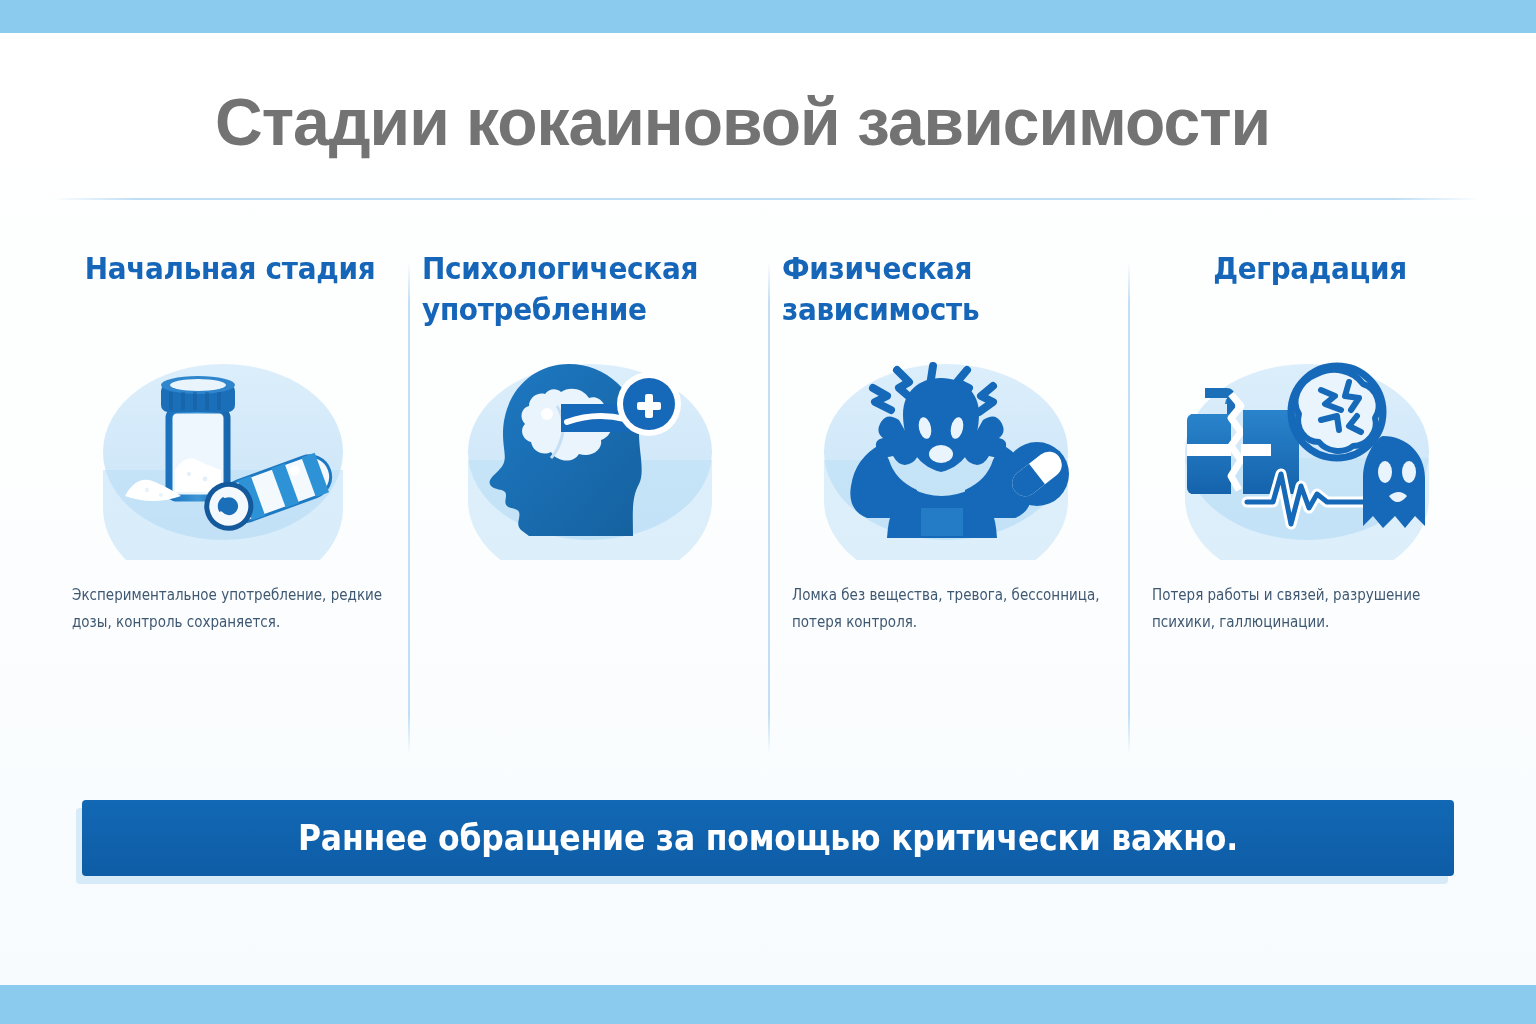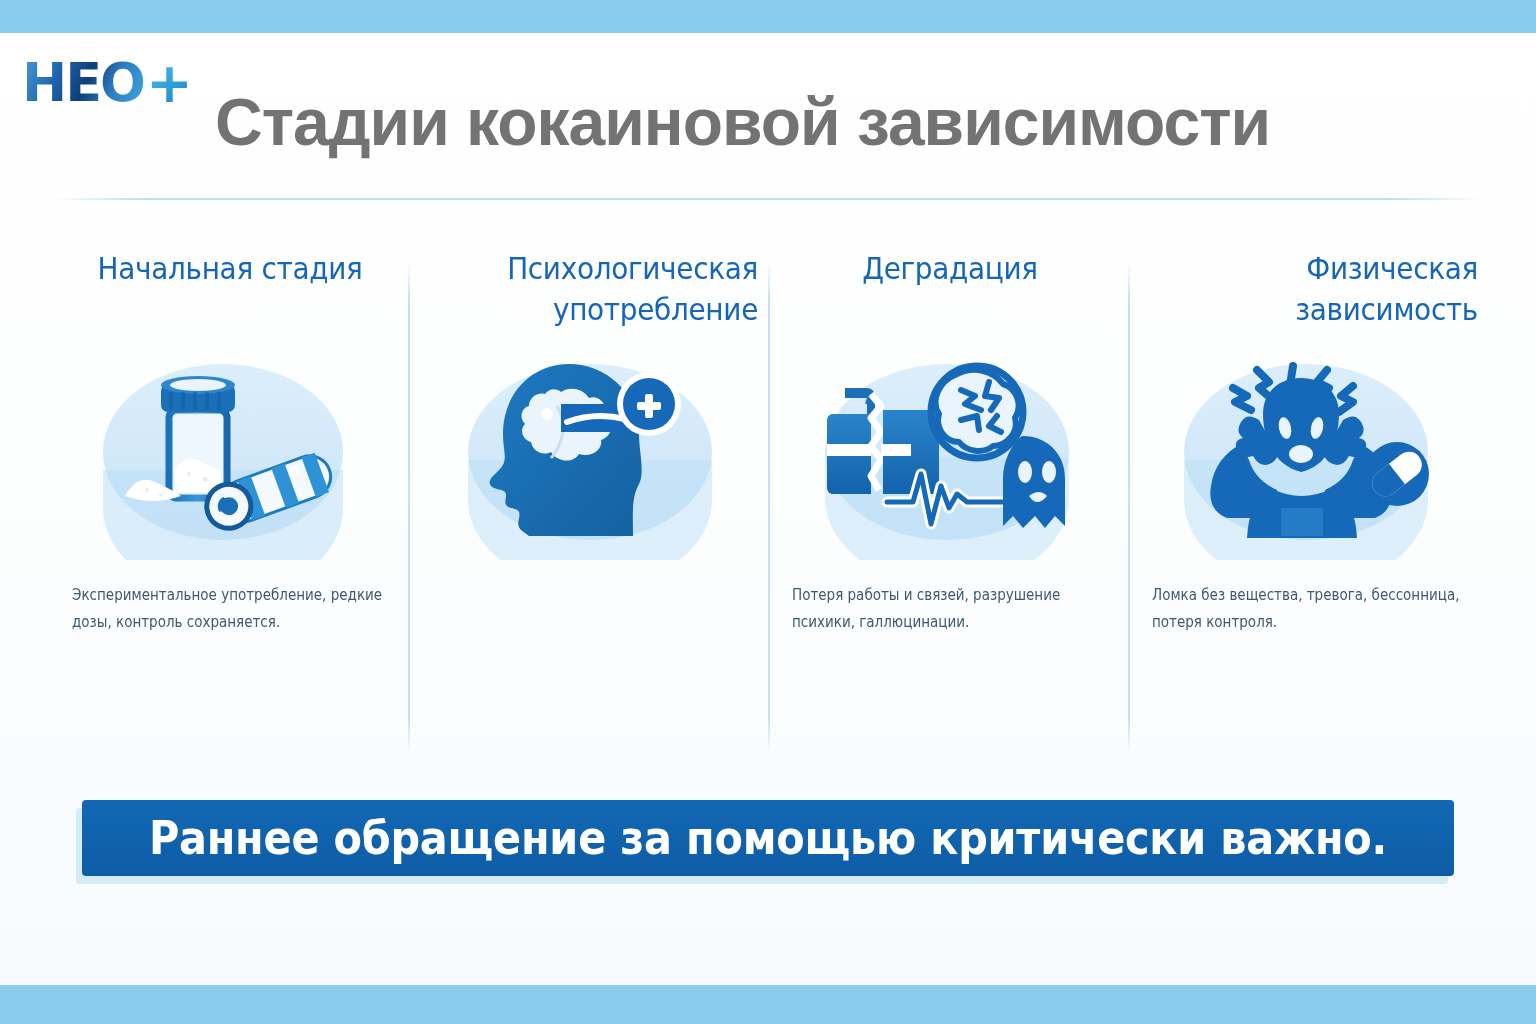--- a/index.html
+++ b/index.html
@@ -160,10 +160,6 @@
   <div class="canvas"></div>
   <div class="bar-bottom"></div>
 
-  <div class="logo">
-    <span class="logo-text">HEO</span>
-    <span class="logo-plus">+</span>
-  </div>
 
   <div class="title">Стадии кокаиновой зависимости</div>
   <div class="title-rule"></div>

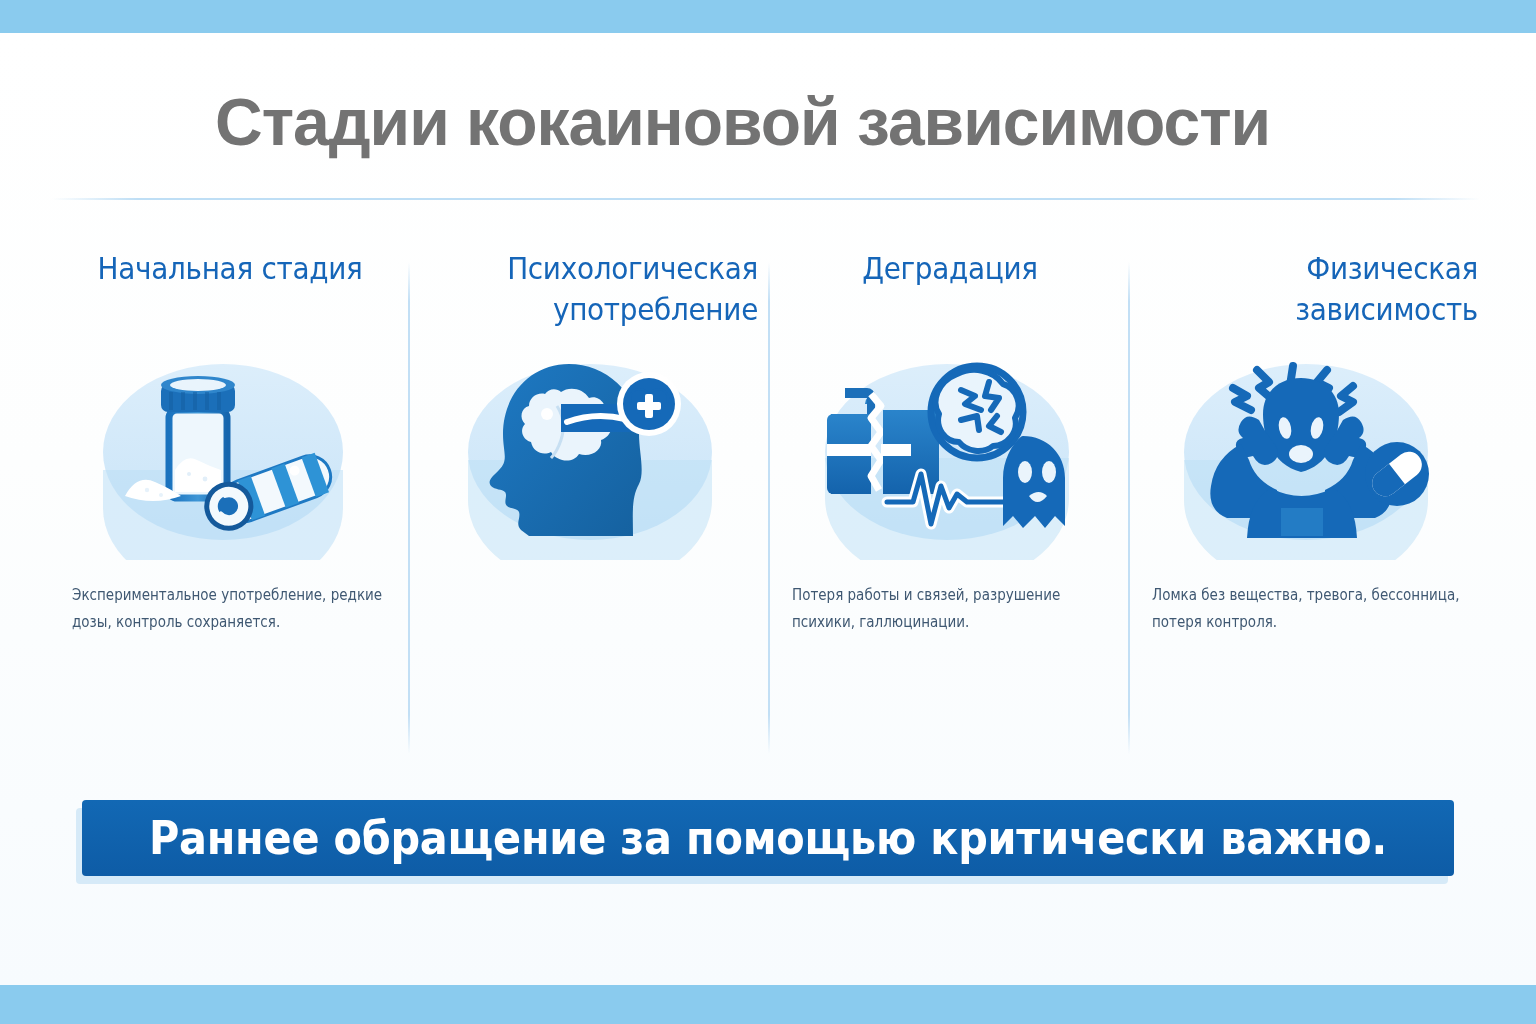--- a/index.html
+++ b/index.html
@@ -97,9 +97,9 @@
   }
   .col-head{
     font-size:31px;
-    font-weight:normal;
+    font-weight:bold;
     color:#1565B8;
-    text-align:right;
+    text-align:left;
     line-height:1.33;
     font-family:"DejaVu Sans Condensed","Liberation Sans", sans-serif;
     min-height:86px;

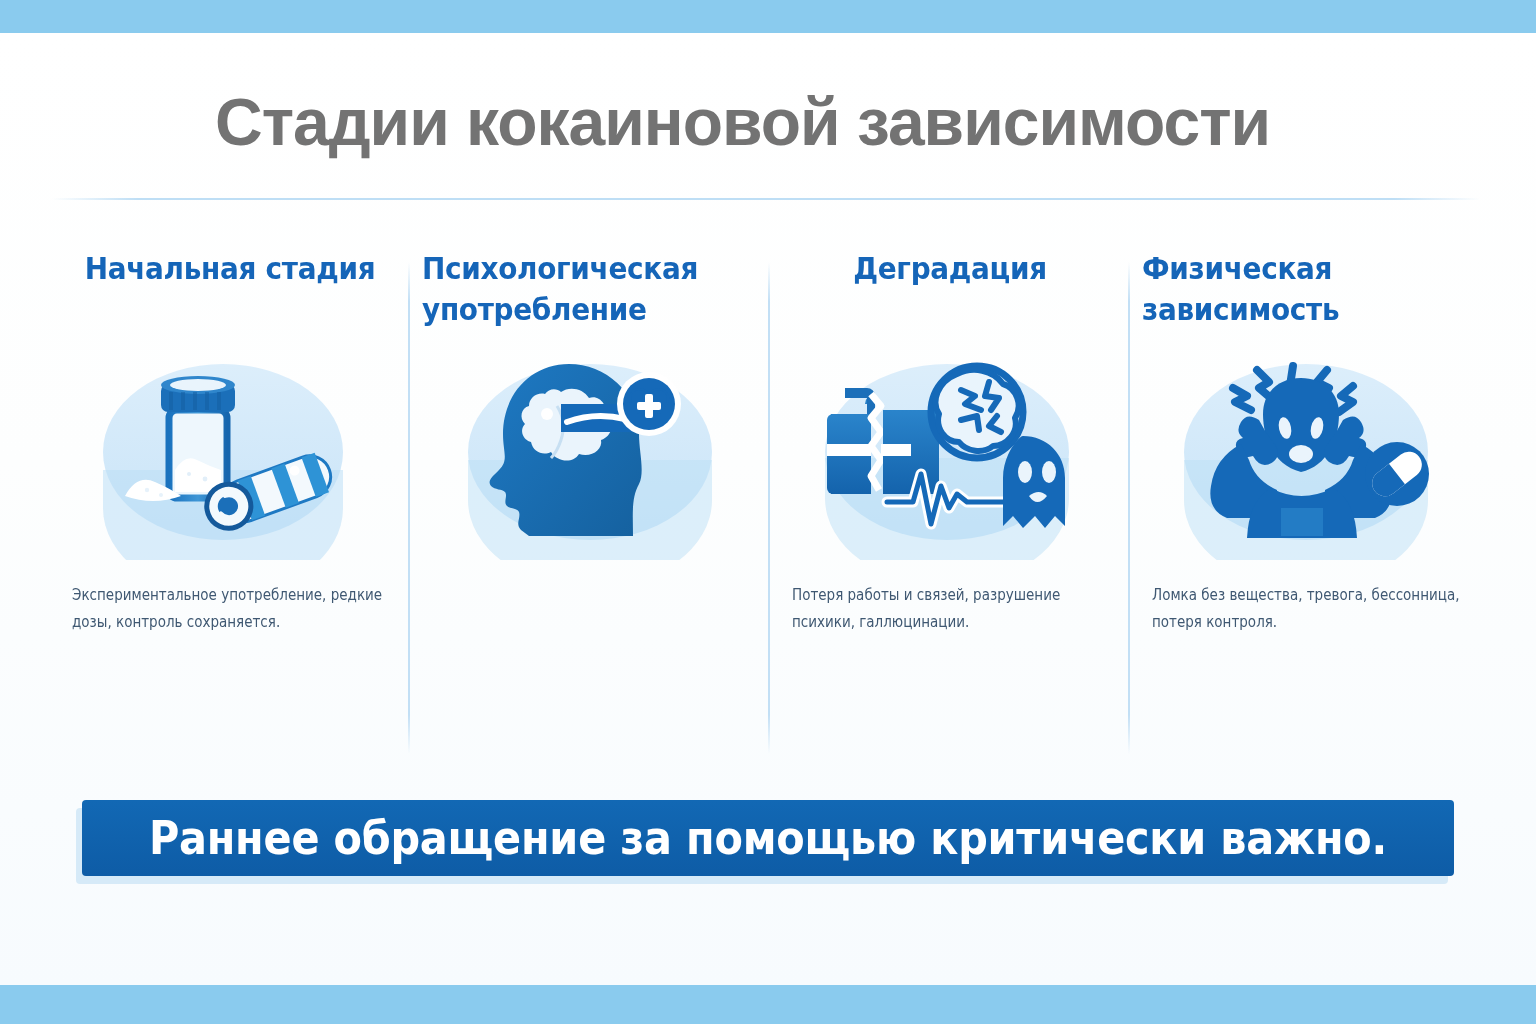--- a/index.html
+++ b/index.html
@@ -264,6 +264,52 @@
     </div>
 
     <div class="col">
+      <div class="col-head">Физическая зависимость</div>
+      <div class="col-icon">
+        <svg viewBox="0 0 278 212" xmlns="http://www.w3.org/2000/svg">
+          <defs>
+            <linearGradient id="g3a" x1="0" y1="0" x2="0" y2="1">
+              <stop offset="0" stop-color="#DCEEFB"></stop>
+                <stop offset="1" stop-color="#C9E4F8"></stop>
+            </linearGradient>
+          </defs>
+          <ellipse cx="135" cy="104" rx="122" ry="88" fill="url(#g3a)"></ellipse>
+          <path d="M13 112 H257 V152 A122 88 0 0 1 13 152 Z" fill="#BCDFF6" opacity="0.5"></path>
+
+          <g fill="none" stroke="#1569B8" stroke-width="8" stroke-linecap="round" stroke-linejoin="round">
+            <path d="M62 40 L76 48 L64 54 L80 62"></path>
+            <path d="M86 22 L98 34 L88 40 L102 52"></path>
+            <path d="M122 18 L118 44"></path>
+            <path d="M156 22 L146 34 L158 40 L148 54"></path>
+            <path d="M182 38 L170 48 L182 54 L168 64"></path>
+          </g>
+
+          <path d="M92 66 C92 44 108 30 130 30 C152 30 168 44 168 66 C168 92 156 118 130 124
+                   C104 118 92 92 92 66 Z" fill="#1569B8"></path>
+
+          <ellipse cx="114" cy="80" rx="6" ry="11" fill="#EAF4FC" transform="rotate(-12 114 80)"></ellipse>
+          <ellipse cx="146" cy="80" rx="6" ry="11" fill="#EAF4FC" transform="rotate(12 146 80)"></ellipse>
+          <ellipse cx="130" cy="106" rx="12" ry="9" fill="#EAF4FC"></ellipse>
+
+          <path d="M88 72 q-12 -8 -18 2 q-6 10 2 16 q-10 2 -6 12 q4 10 16 6 q8 14 20 6 q10 -8 0 -20 q-8 -10 -14 -22 z" fill="#1569B8"></path>
+          <path d="M172 72 q12 -8 18 2 q6 10 -2 16 q10 2 6 12 q-4 10 -16 6 q-8 14 -20 6 q-10 -8 0 -20 q8 -10 14 -22 z" fill="#1569B8"></path>
+
+          <path d="M70 96 q-26 14 -30 42 q-4 24 16 32 h50 v-28 q-22 -10 -28 -30 z" fill="#1569B8"></path>
+          <path d="M190 96 q26 14 30 42 q4 24 -16 32 h-50 v-28 q22 -10 28 -30 z" fill="#1569B8"></path>
+          <path d="M100 140 q30 16 62 0 q22 12 24 50 H76 q2 -38 24 -50 z" fill="#1569B8"></path>
+          <rect x="110" y="160" width="42" height="28" fill="#2B87CC" opacity="0.65"></rect>
+
+          <circle cx="226" cy="126" r="32" fill="#1569B8"></circle>
+          <g transform="rotate(-38 226 126)">
+            <rect x="198" y="113" width="56" height="26" rx="13" fill="#FFFFFF"></rect>
+            <path d="M198 126 a13 13 0 0 1 13 -13 h15 v26 h-15 a13 13 0 0 1 -13 -13 z" fill="#1569B8"></path>
+          </g>
+        </svg>
+      </div>
+      <div class="col-body">Ломка без вещества, тревога, бессонница, потеря контроля.</div>
+    </div>
+
+    <div class="col">
       <div class="col-head">Деградация</div>
       <div class="col-icon">
         <svg viewBox="0 0 278 212" xmlns="http://www.w3.org/2000/svg">
@@ -312,52 +358,6 @@
       <div class="col-body">Потеря работы и связей, разрушение психики, галлюцинации.</div>
     </div>
 
-    <div class="col">
-      <div class="col-head">Физическая зависимость</div>
-      <div class="col-icon">
-        <svg viewBox="0 0 278 212" xmlns="http://www.w3.org/2000/svg">
-          <defs>
-            <linearGradient id="g3a" x1="0" y1="0" x2="0" y2="1">
-              <stop offset="0" stop-color="#DCEEFB"></stop>
-                <stop offset="1" stop-color="#C9E4F8"></stop>
-            </linearGradient>
-          </defs>
-          <ellipse cx="135" cy="104" rx="122" ry="88" fill="url(#g3a)"></ellipse>
-          <path d="M13 112 H257 V152 A122 88 0 0 1 13 152 Z" fill="#BCDFF6" opacity="0.5"></path>
-
-          <g fill="none" stroke="#1569B8" stroke-width="8" stroke-linecap="round" stroke-linejoin="round">
-            <path d="M62 40 L76 48 L64 54 L80 62"></path>
-            <path d="M86 22 L98 34 L88 40 L102 52"></path>
-            <path d="M122 18 L118 44"></path>
-            <path d="M156 22 L146 34 L158 40 L148 54"></path>
-            <path d="M182 38 L170 48 L182 54 L168 64"></path>
-          </g>
-
-          <path d="M92 66 C92 44 108 30 130 30 C152 30 168 44 168 66 C168 92 156 118 130 124
-                   C104 118 92 92 92 66 Z" fill="#1569B8"></path>
-
-          <ellipse cx="114" cy="80" rx="6" ry="11" fill="#EAF4FC" transform="rotate(-12 114 80)"></ellipse>
-          <ellipse cx="146" cy="80" rx="6" ry="11" fill="#EAF4FC" transform="rotate(12 146 80)"></ellipse>
-          <ellipse cx="130" cy="106" rx="12" ry="9" fill="#EAF4FC"></ellipse>
-
-          <path d="M88 72 q-12 -8 -18 2 q-6 10 2 16 q-10 2 -6 12 q4 10 16 6 q8 14 20 6 q10 -8 0 -20 q-8 -10 -14 -22 z" fill="#1569B8"></path>
-          <path d="M172 72 q12 -8 18 2 q6 10 -2 16 q10 2 6 12 q-4 10 -16 6 q-8 14 -20 6 q-10 -8 0 -20 q8 -10 14 -22 z" fill="#1569B8"></path>
-
-          <path d="M70 96 q-26 14 -30 42 q-4 24 16 32 h50 v-28 q-22 -10 -28 -30 z" fill="#1569B8"></path>
-          <path d="M190 96 q26 14 30 42 q4 24 -16 32 h-50 v-28 q22 -10 28 -30 z" fill="#1569B8"></path>
-          <path d="M100 140 q30 16 62 0 q22 12 24 50 H76 q2 -38 24 -50 z" fill="#1569B8"></path>
-          <rect x="110" y="160" width="42" height="28" fill="#2B87CC" opacity="0.65"></rect>
-
-          <circle cx="226" cy="126" r="32" fill="#1569B8"></circle>
-          <g transform="rotate(-38 226 126)">
-            <rect x="198" y="113" width="56" height="26" rx="13" fill="#FFFFFF"></rect>
-            <path d="M198 126 a13 13 0 0 1 13 -13 h15 v26 h-15 a13 13 0 0 1 -13 -13 z" fill="#1569B8"></path>
-          </g>
-        </svg>
-      </div>
-      <div class="col-body">Ломка без вещества, тревога, бессонница, потеря контроля.</div>
-    </div>
-
   </div>
 
   <div class="banner-wrap">

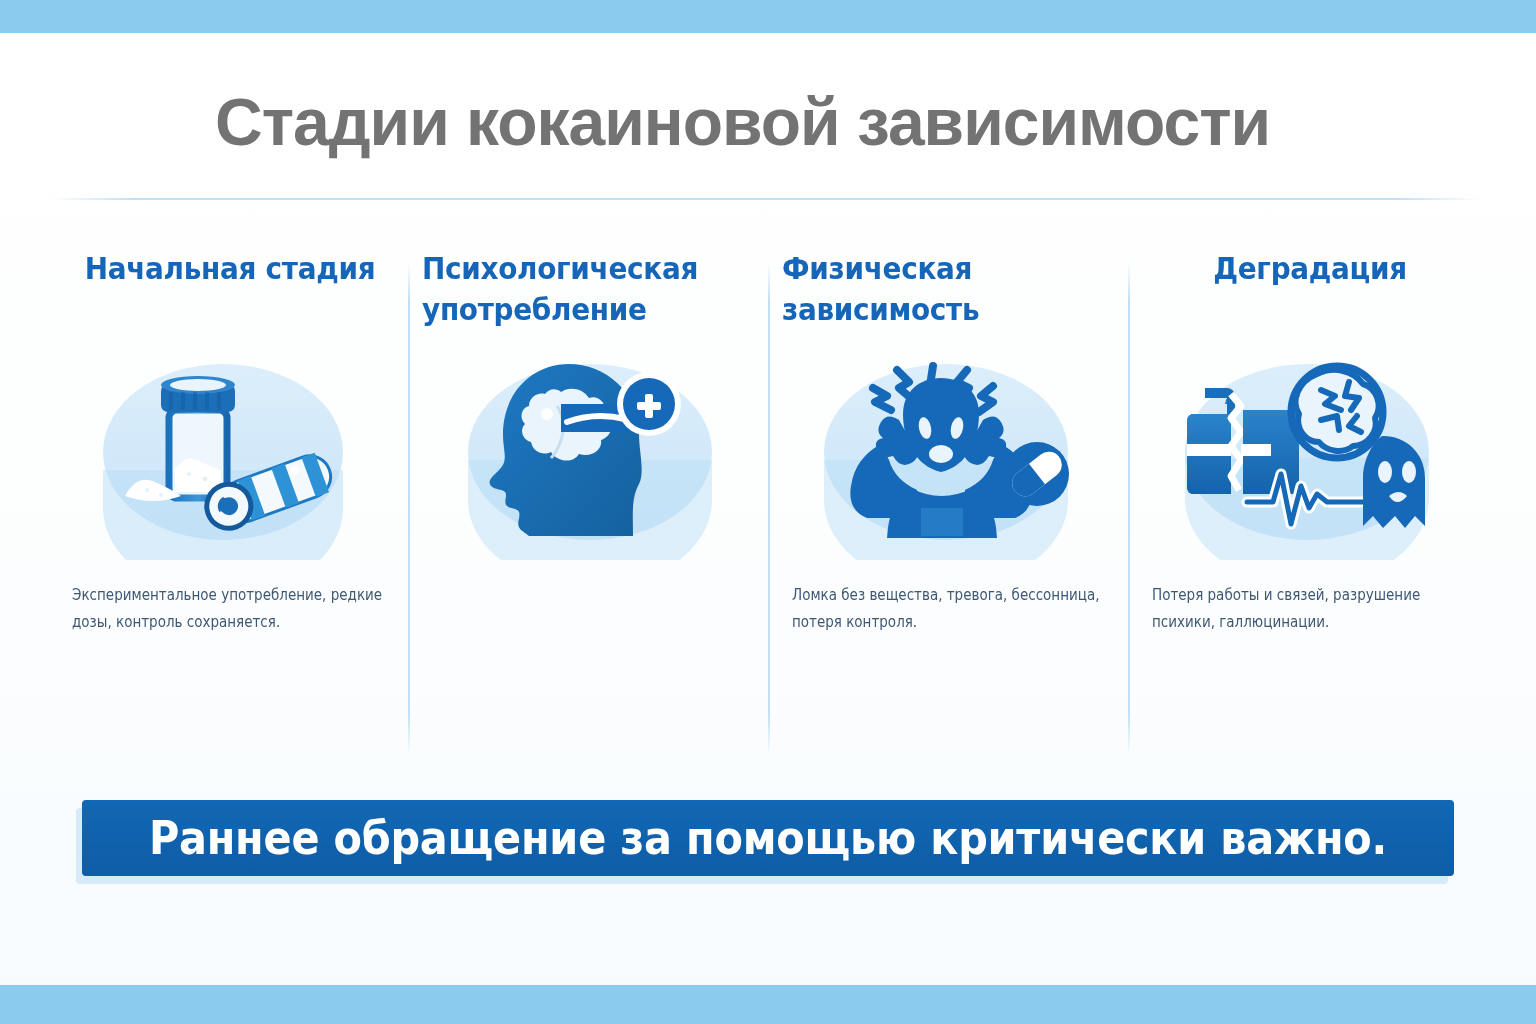--- a/index.html
+++ b/index.html
@@ -144,7 +144,7 @@
   }
   .banner-text{
     color:#ffffff;
-    font-size:46px;
+    font-size:35px;
     font-weight:bold;
     font-family:"DejaVu Sans Condensed","Liberation Sans", sans-serif;
     letter-spacing:-0.2px;

